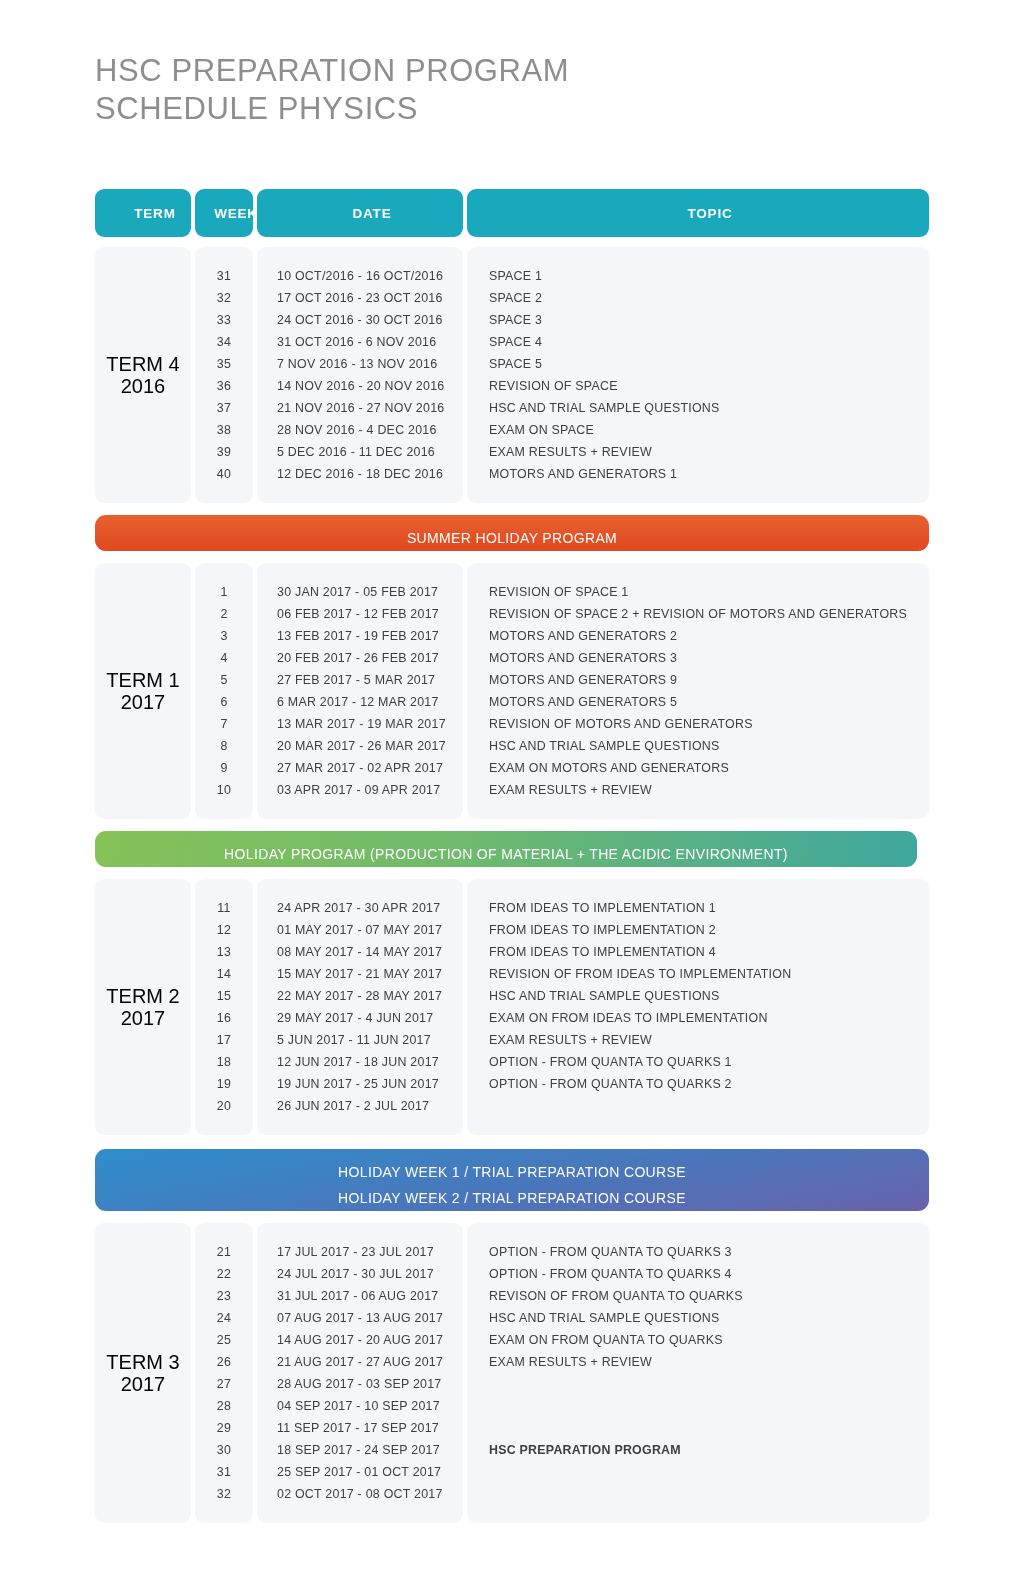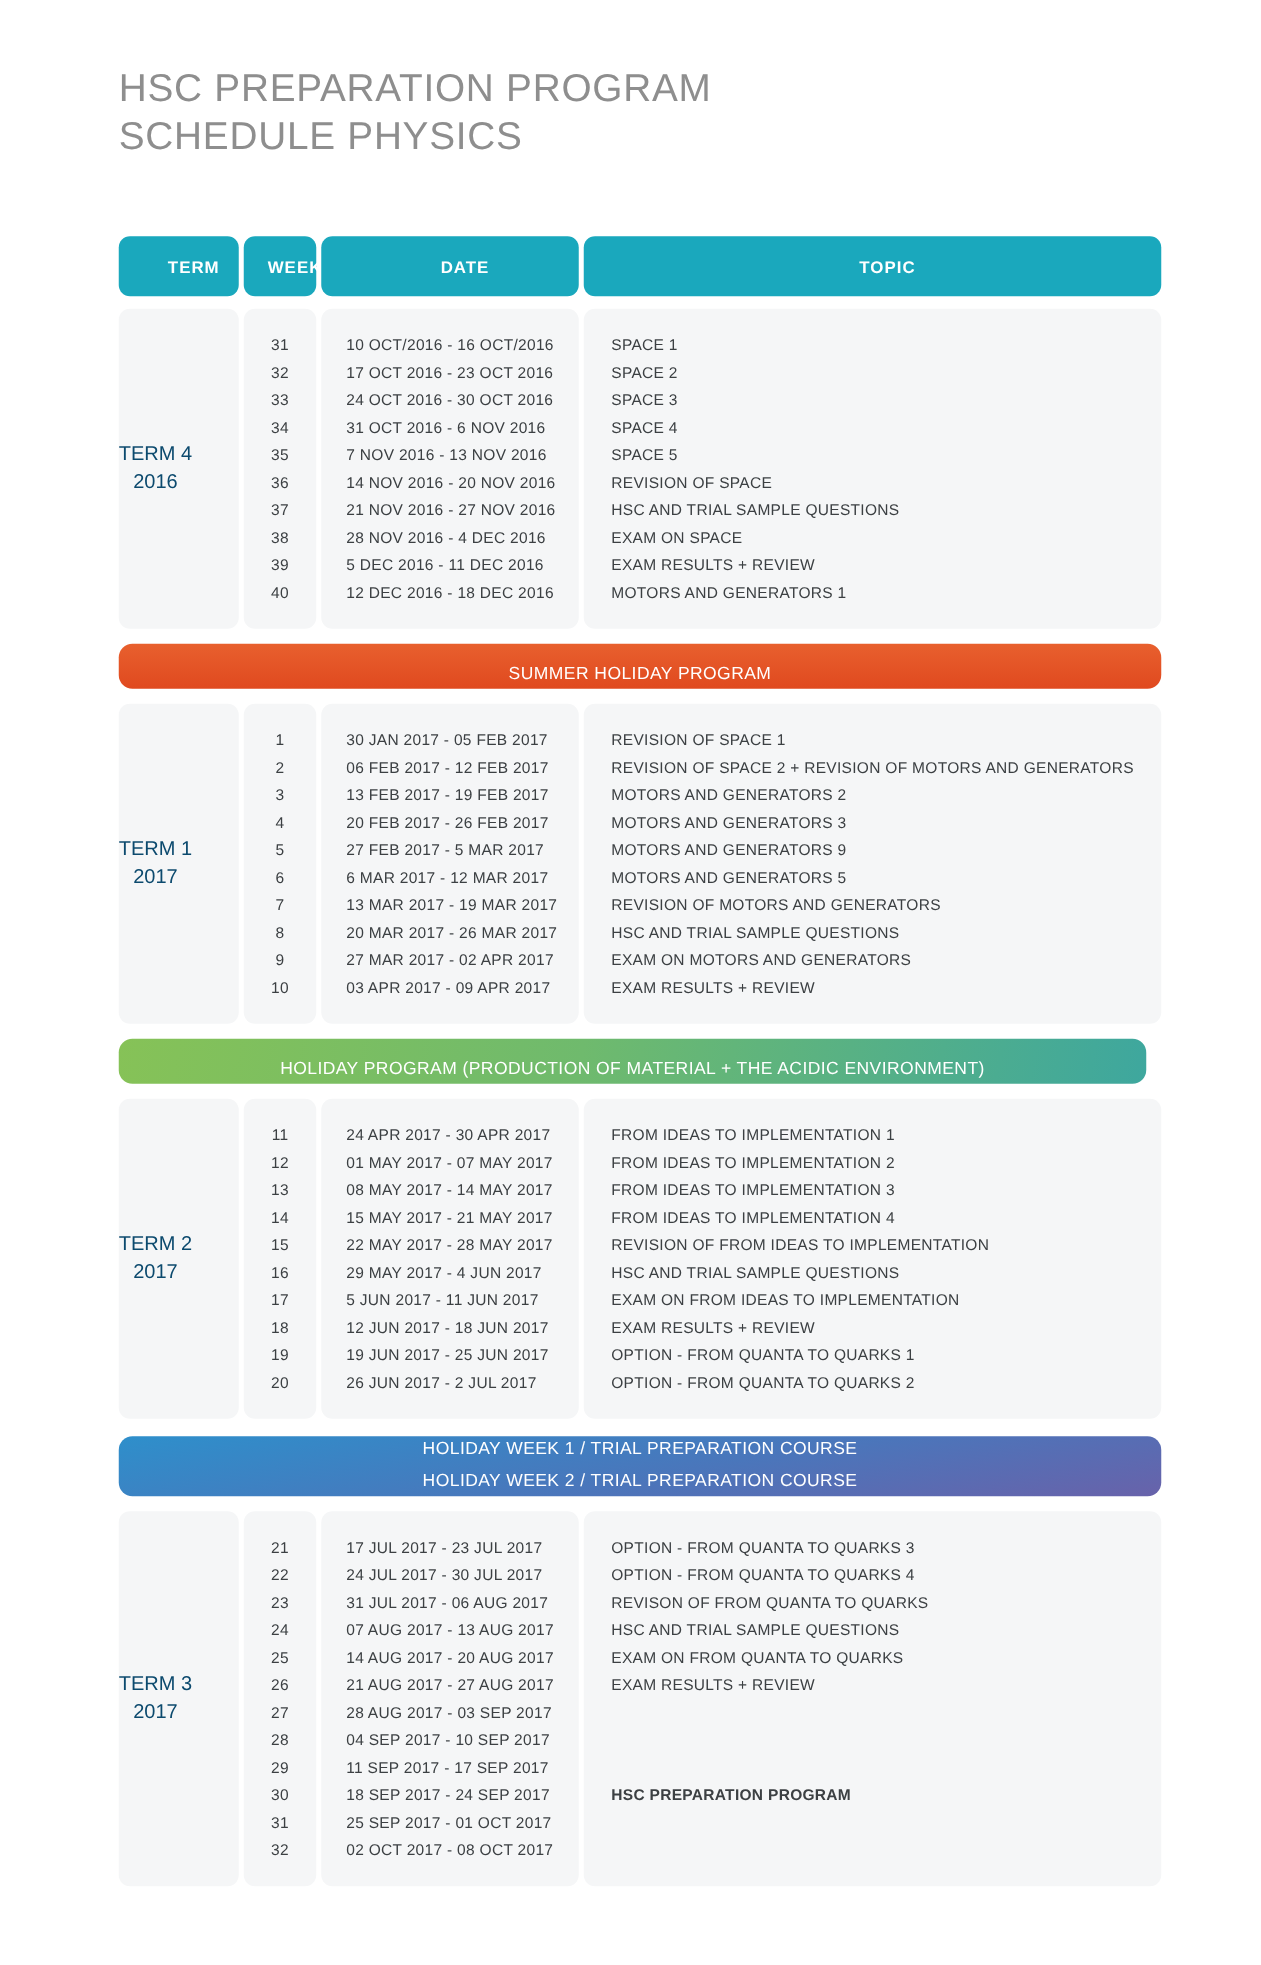--- a/index.html
+++ b/index.html
@@ -77,9 +77,10 @@
     width: 96px;
     display: flex;
     align-items: center;
+    justify-content: center;
     text-align: center;
-    color: #0c4a6e;
-    font-size: 16px;
+    color: #000000;
+    font-size: 20px;
     line-height: 22px;
   }
   .panel-week  { width: 58px; }

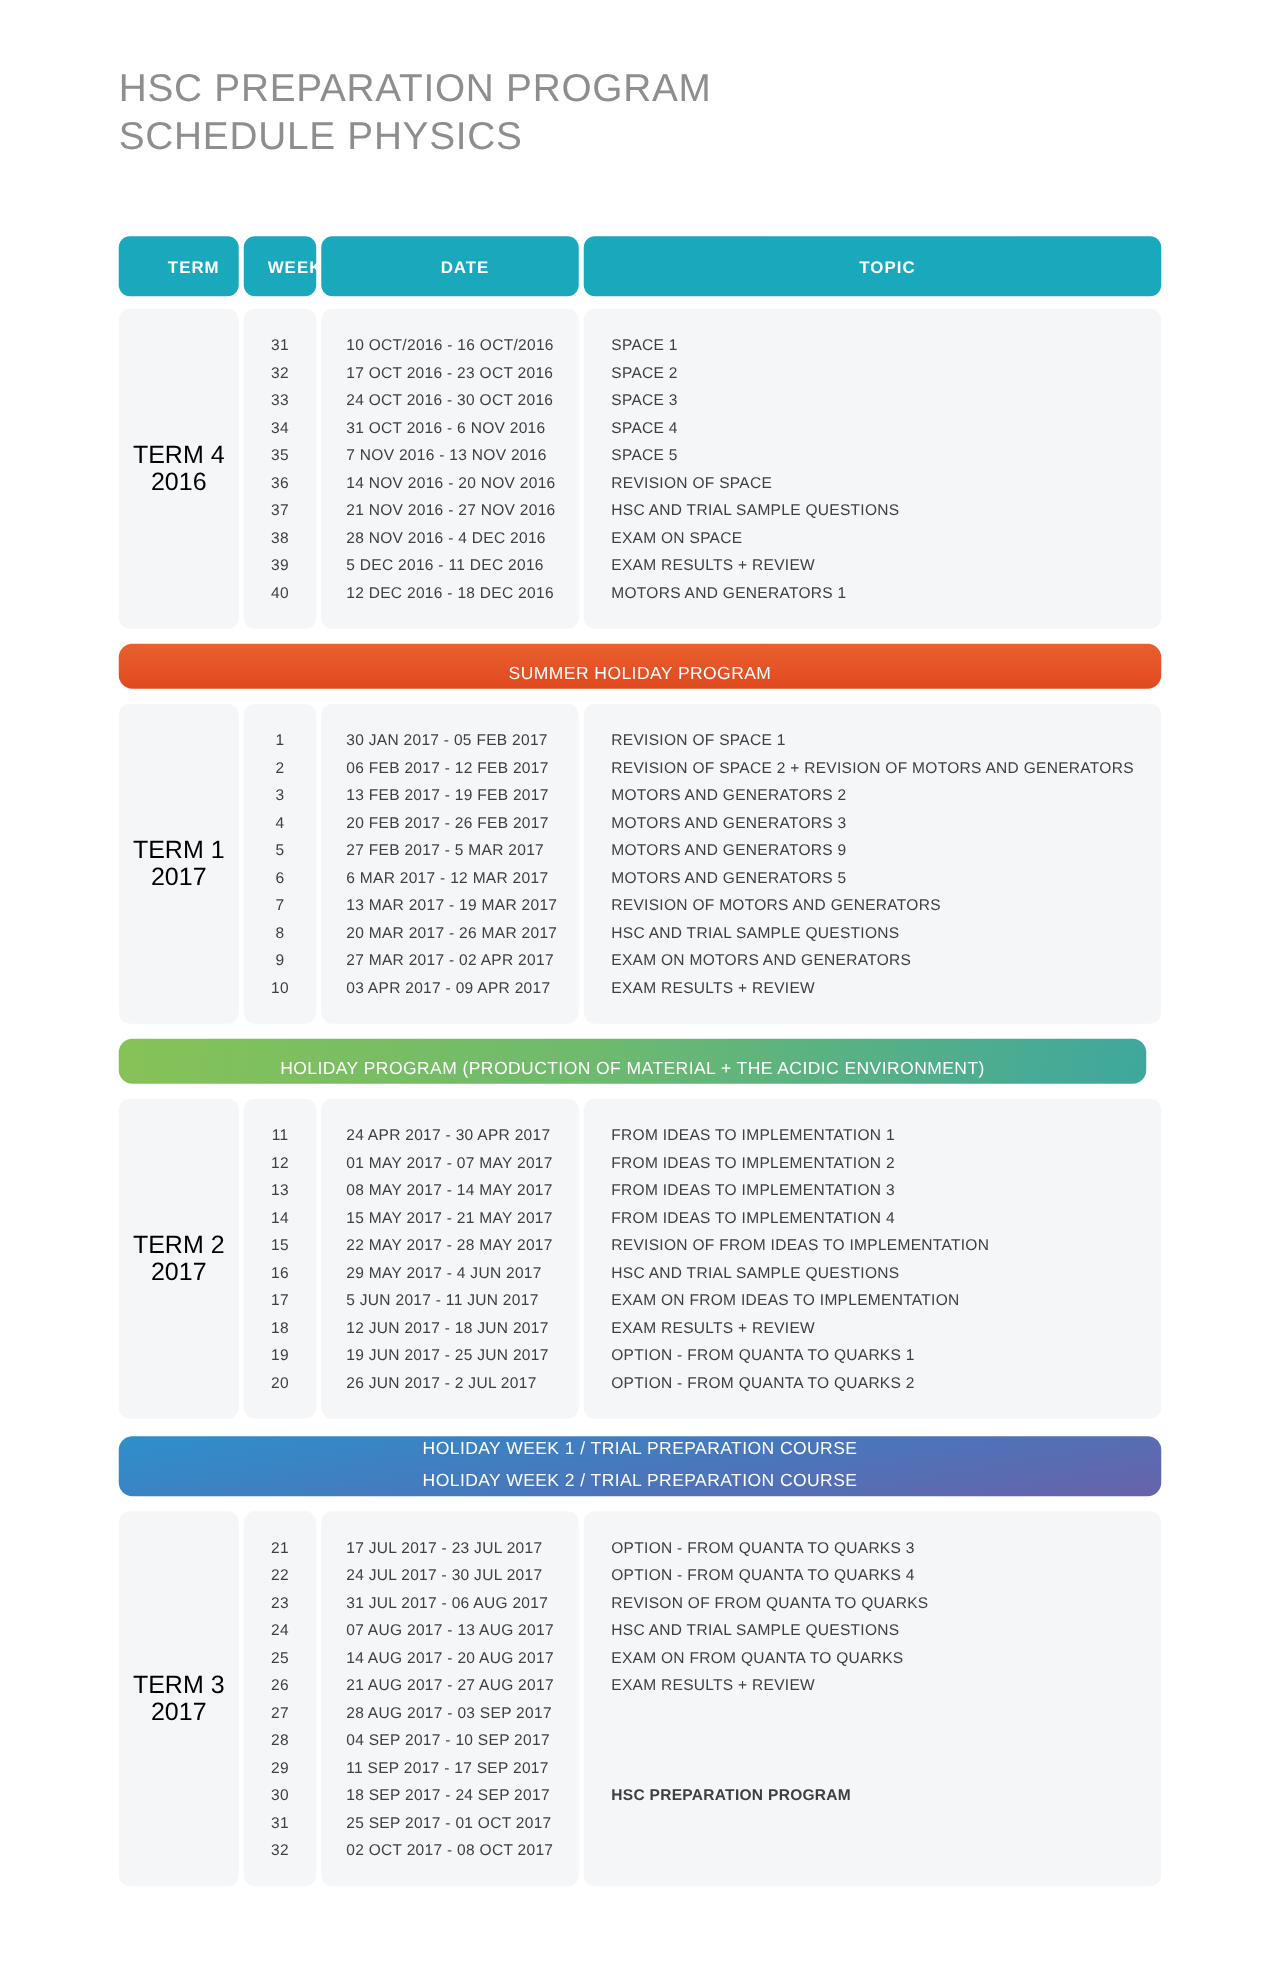--- a/index.html
+++ b/index.html
@@ -290,7 +290,6 @@
             <div class="cells">
               <div class="cell">FROM IDEAS TO IMPLEMENTATION 1</div>
               <div class="cell">FROM IDEAS TO IMPLEMENTATION 2</div>
-              <div class="cell">FROM IDEAS TO IMPLEMENTATION 3</div>
               <div class="cell">FROM IDEAS TO IMPLEMENTATION 4</div>
               <div class="cell">REVISION OF FROM IDEAS TO IMPLEMENTATION</div>
               <div class="cell">HSC AND TRIAL SAMPLE QUESTIONS</div>

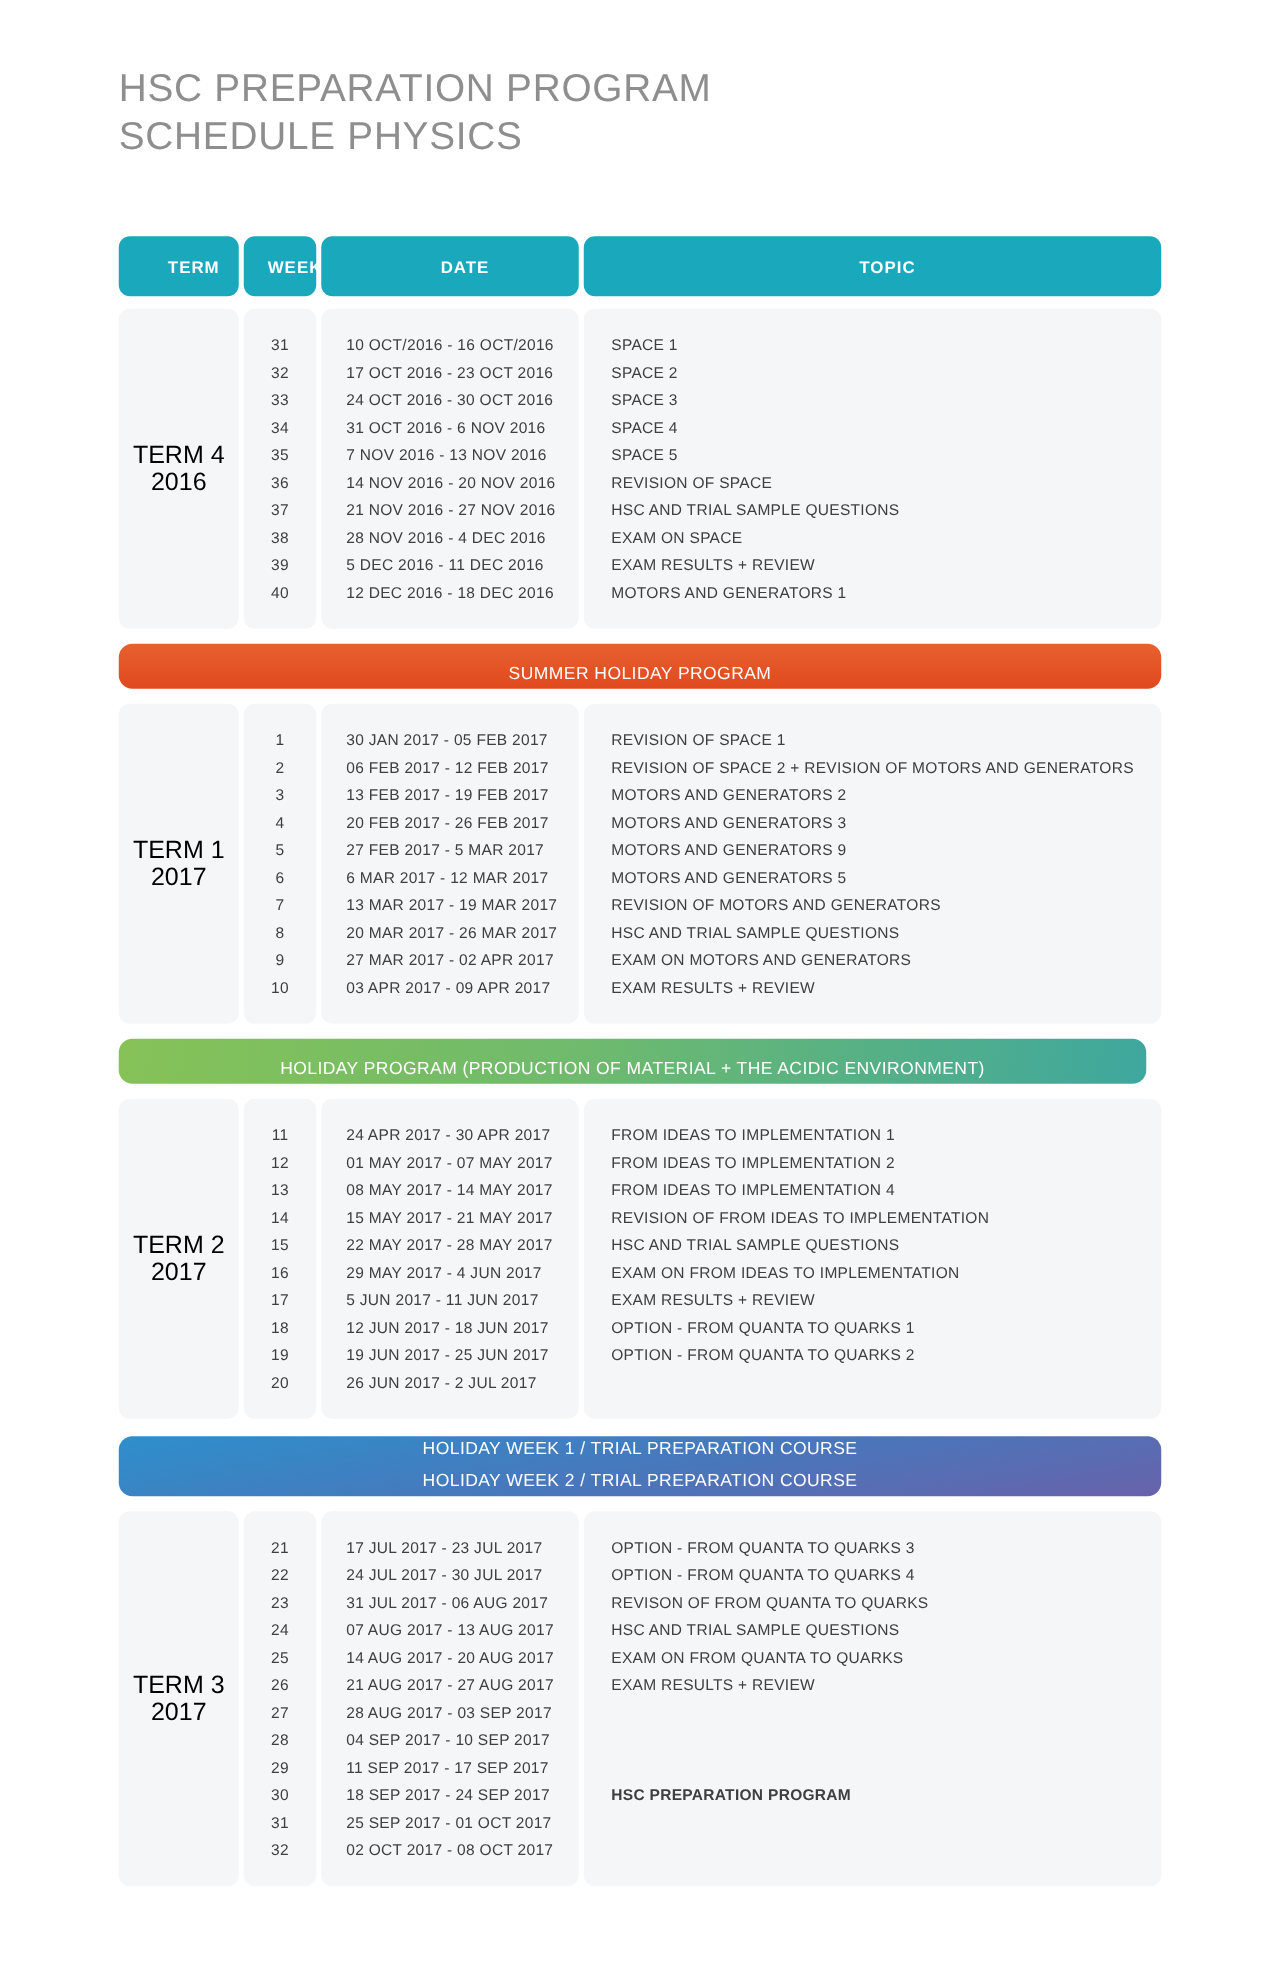--- a/index.html
+++ b/index.html
@@ -129,7 +129,7 @@
     margin: 12px 12px 12px 0;
   }
   .banner.blue {
-    height: 48px;
+    height: 62px;
     background: linear-gradient(170deg, #2e8fcb 0%, #4a76bb 55%, #6862aa 100%);
     margin: 14px 0 12px 0;
   }

